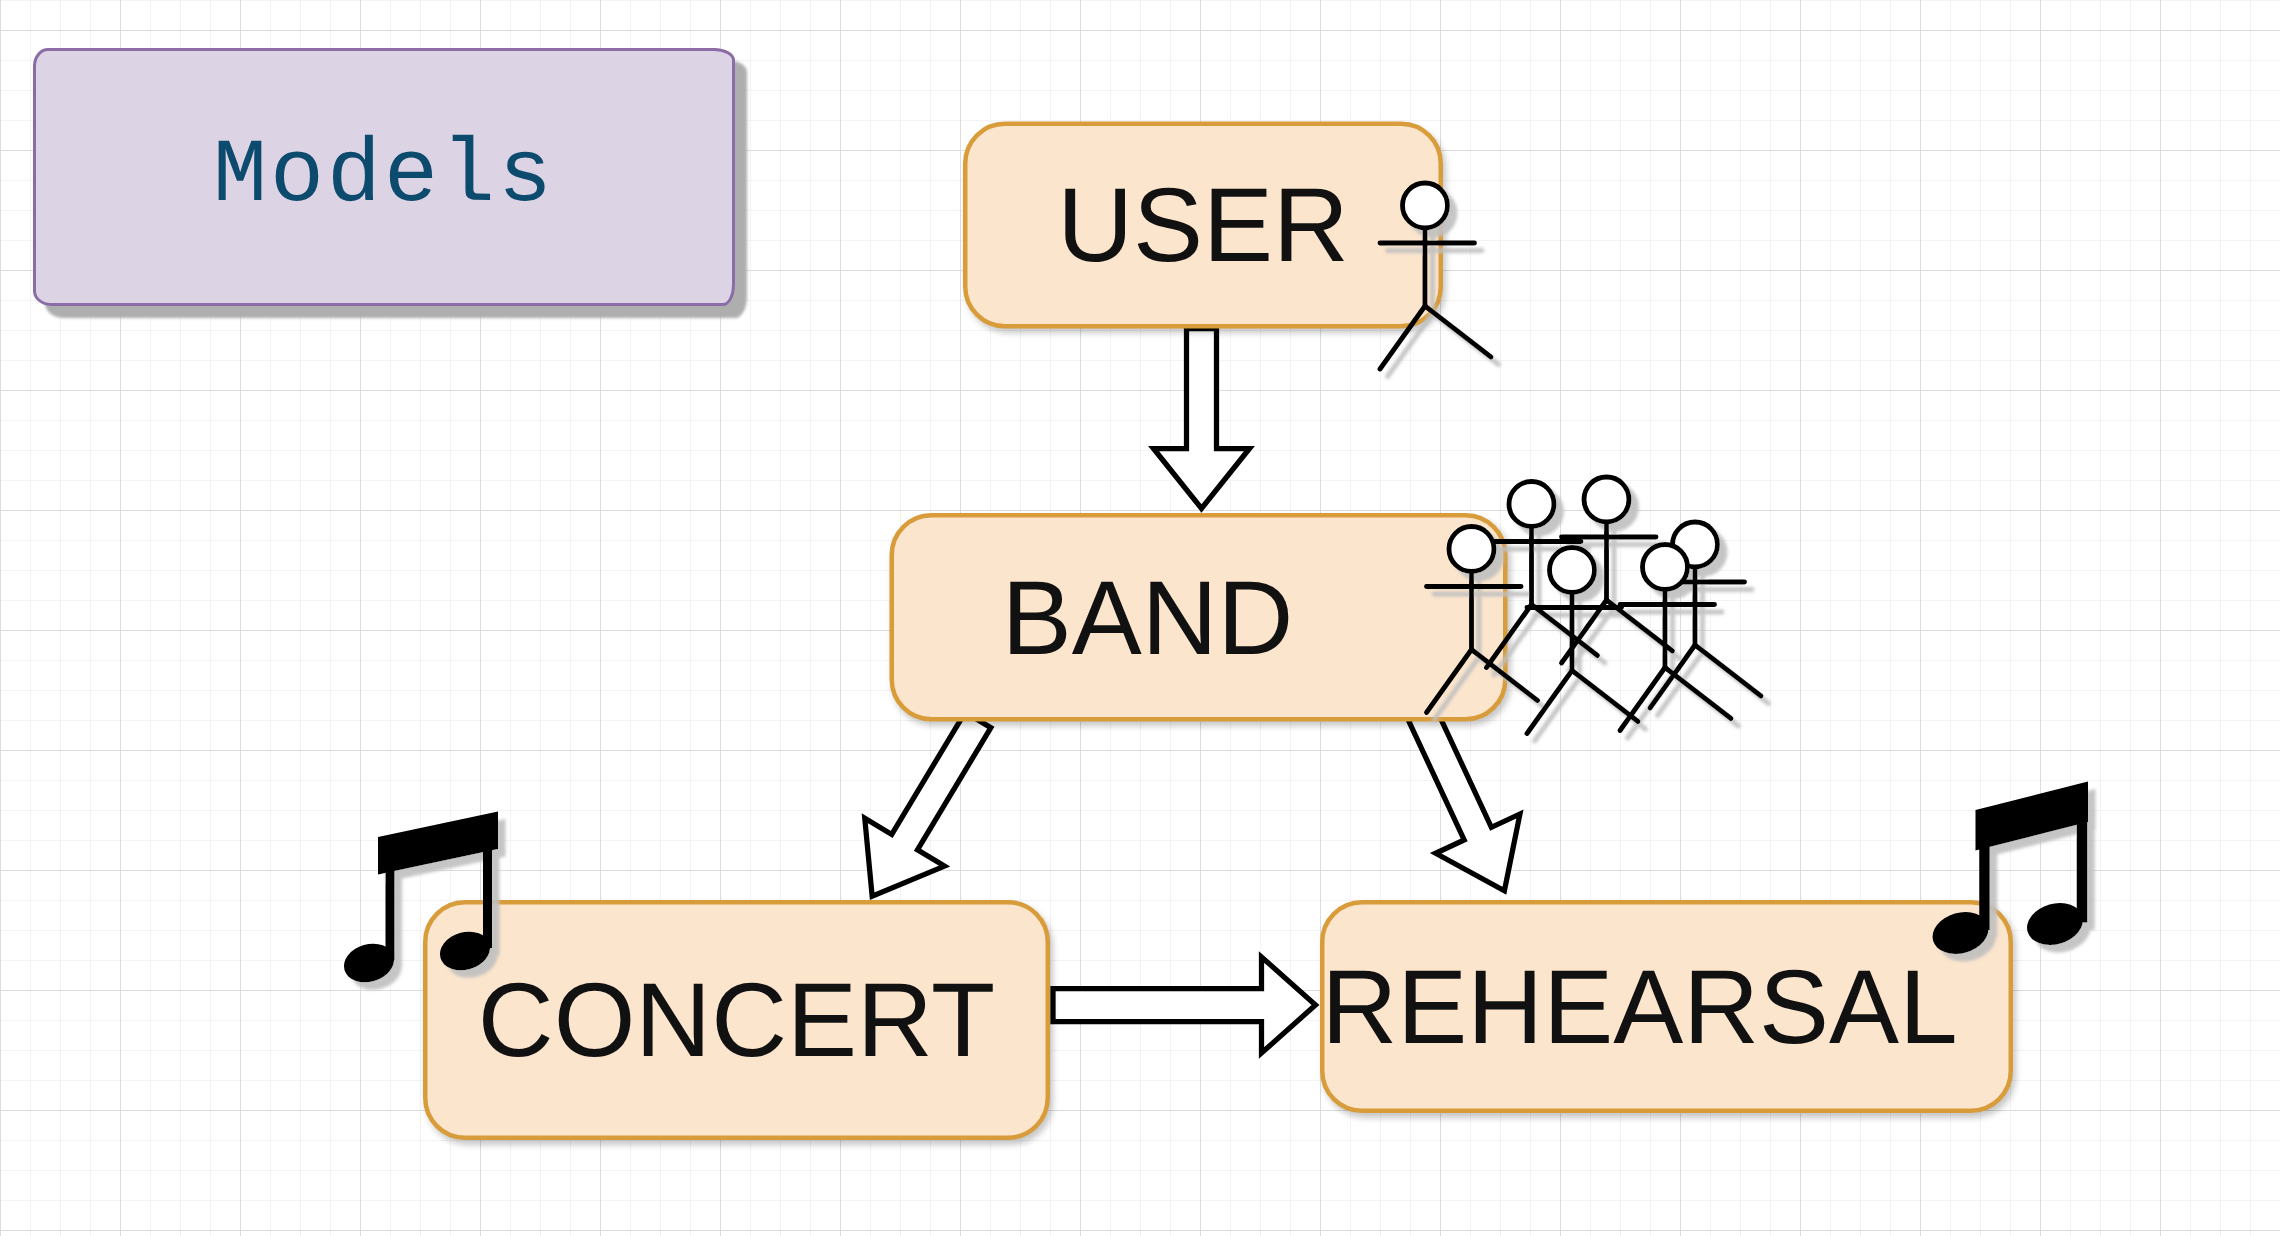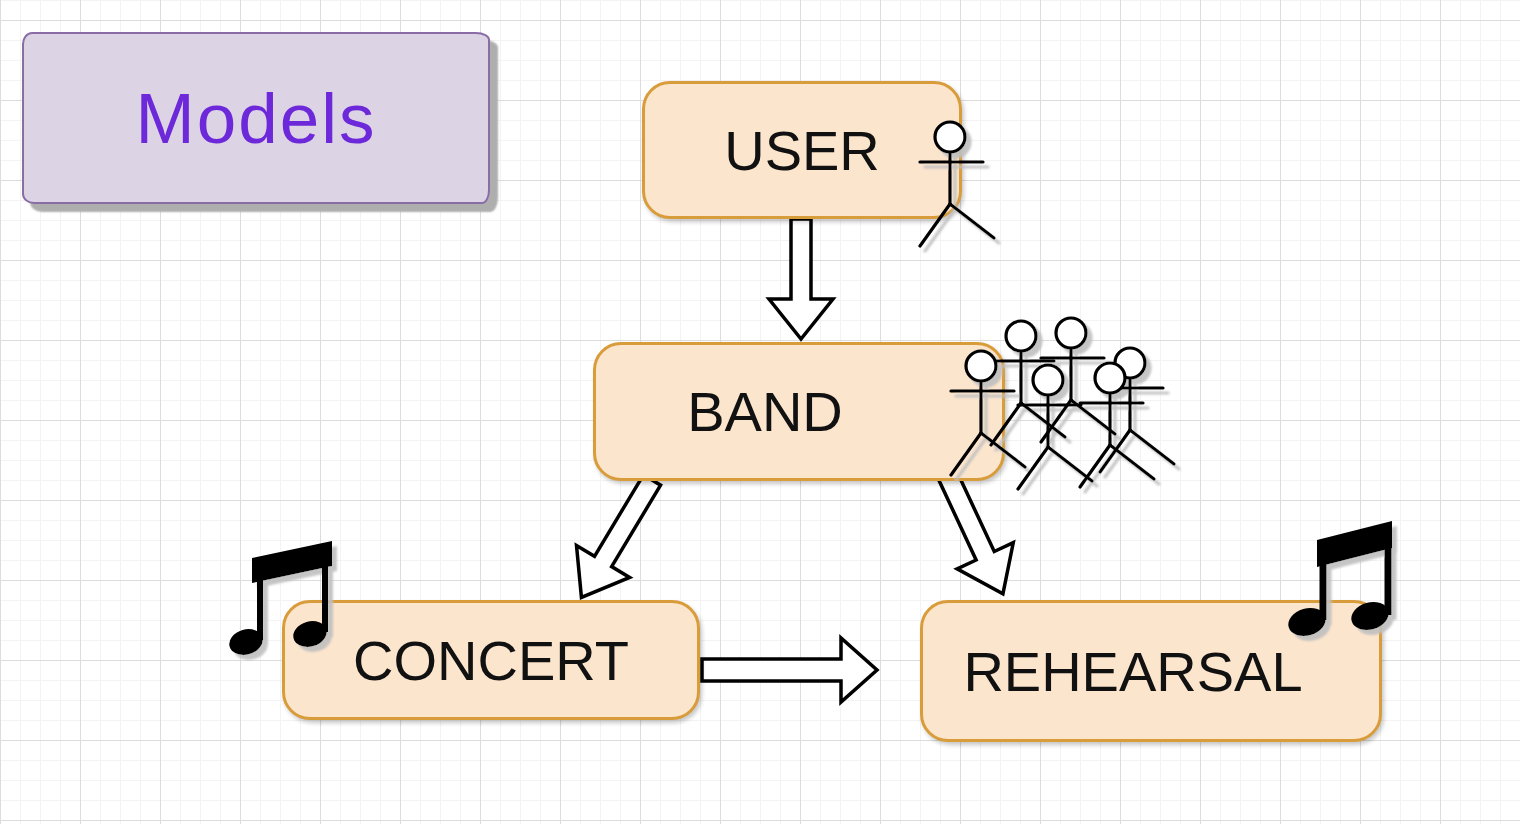--- a/index.html
+++ b/index.html
@@ -42,8 +42,8 @@
     border-radius:10px 14px 8px 12px / 12px 8px 14px 10px;
     box-shadow:8px 8px 2px #aeaeae;
     display:flex; align-items:center; justify-content:center;
-    font-family:Liberation Sans, sans-serif;
-    font-size:71px; letter-spacing:2px; color:#6d28d9;
+    font-family:Liberation Mono, monospace;
+    font-size:60px; letter-spacing:2px; color:#0c4a6e;
   }
   #node-user      {left:642px; top:81px;  width:320px; height:138px;}
   #node-band      {left:593px; top:342px; width:412px; height:139px; padding-right:68px;}

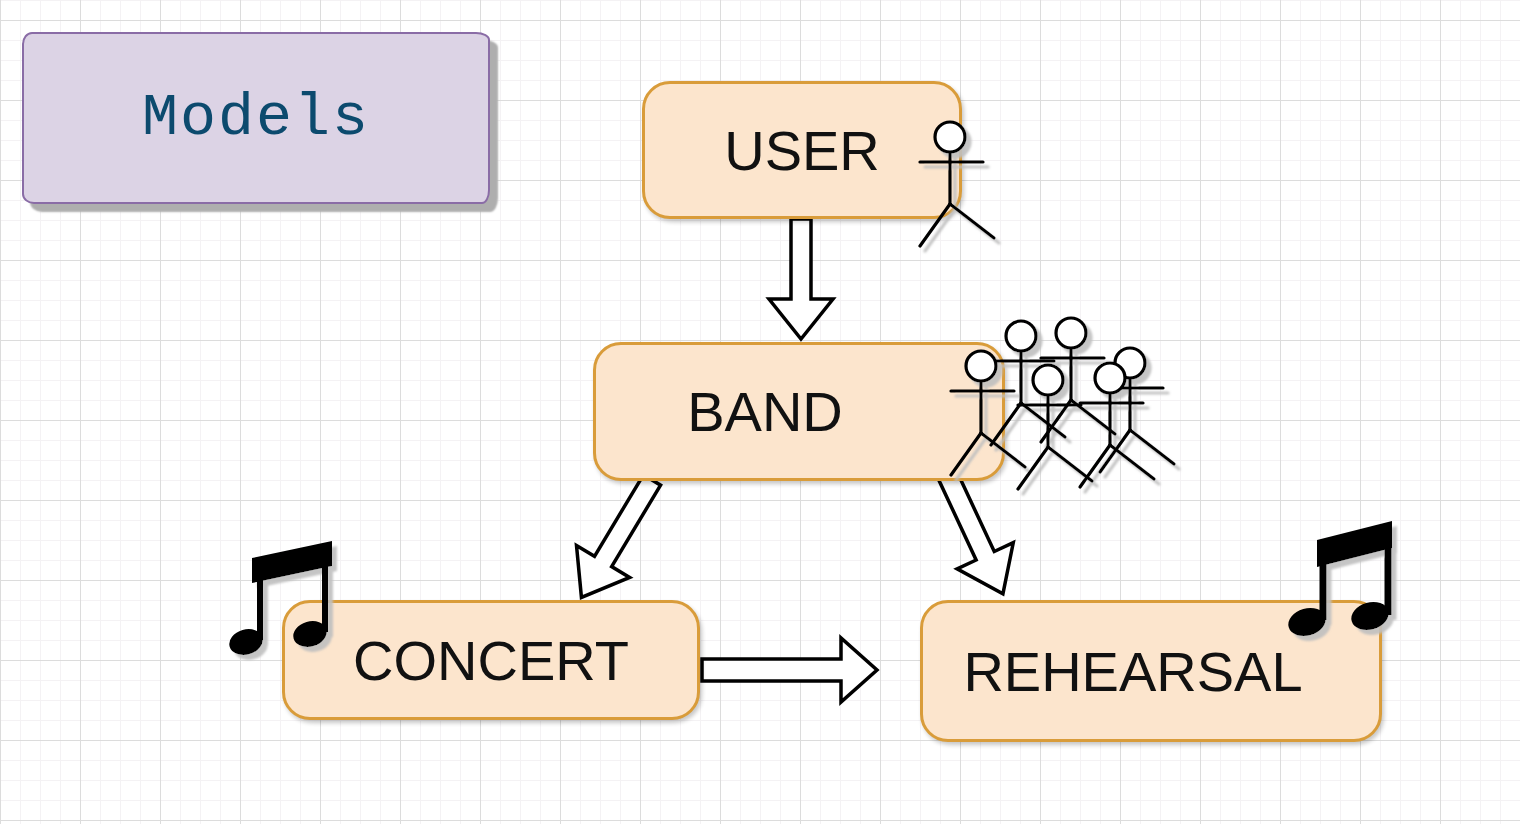--- a/index.html
+++ b/index.html
@@ -32,7 +32,7 @@
     border-radius:28px;
     box-shadow:2px 3px 4px rgba(0,0,0,.22);
     display:flex; align-items:center; justify-content:center;
-    font-size:56px; color:var(--text); white-space:nowrap;
+    font-size:70px; color:var(--text); white-space:nowrap;
   }
   .legend{
     position:absolute; z-index:2; box-sizing:border-box;

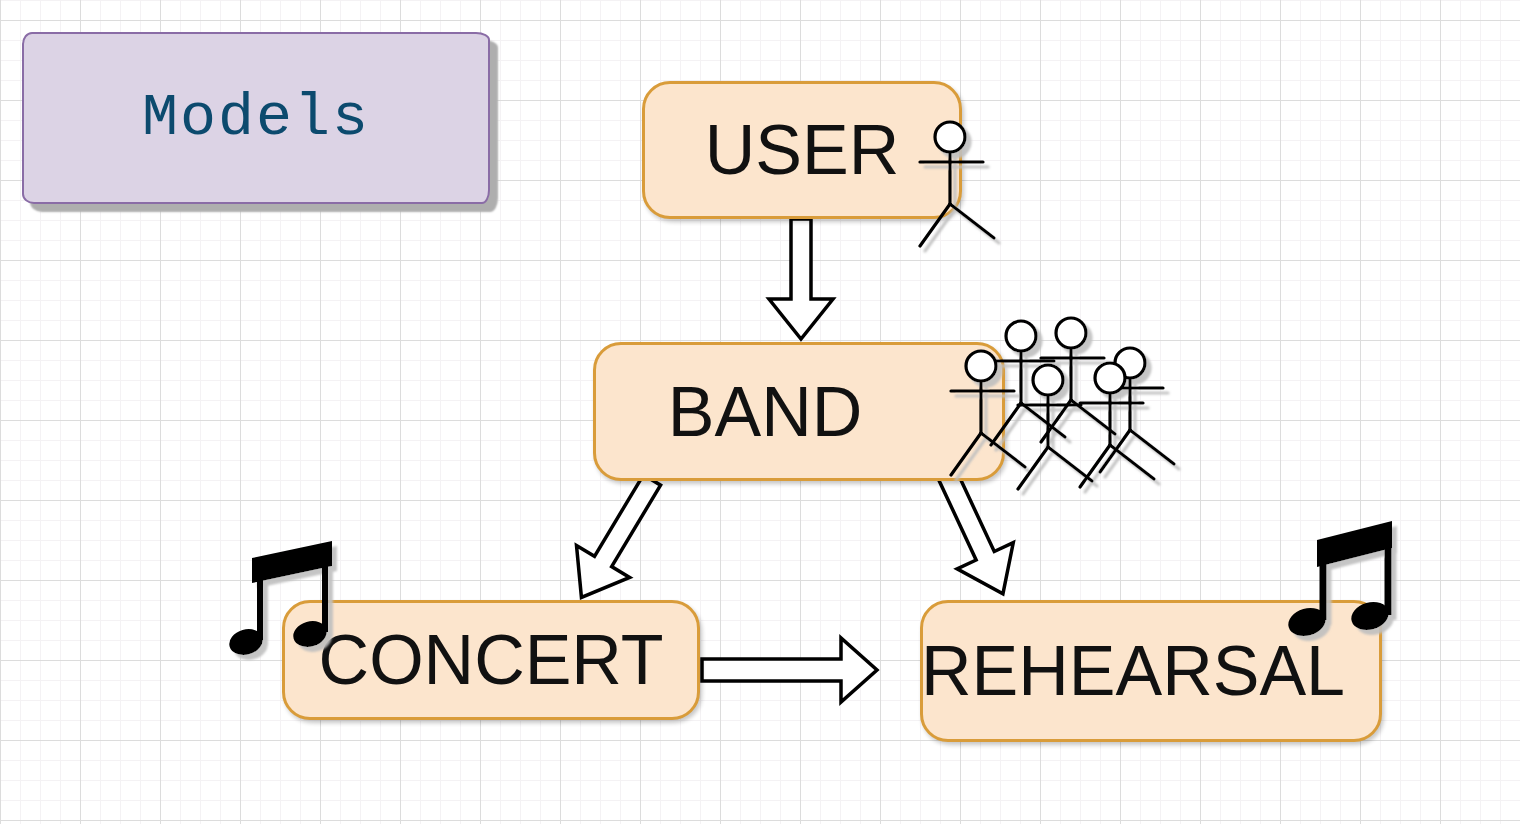--- a/index.html
+++ b/index.html
@@ -47,7 +47,7 @@
   }
   #node-user      {left:642px; top:81px;  width:320px; height:138px;}
   #node-band      {left:593px; top:342px; width:412px; height:139px; padding-right:68px;}
-  #node-concert   {left:282px; top:600px; width:418px; height:120px;}
+  #node-concert   {left:282px; top:600px; width:418px; height:160px;}
   #node-rehearsal {left:880px; top:600px; width:462px; height:142px; padding-right:36px;margin-left:40px;}
   .arrow{fill:var(--arrow-fill); stroke:var(--arrow-stroke); stroke-width:3.5; stroke-linejoin:miter;}
   .person{color:var(--figure-color);}

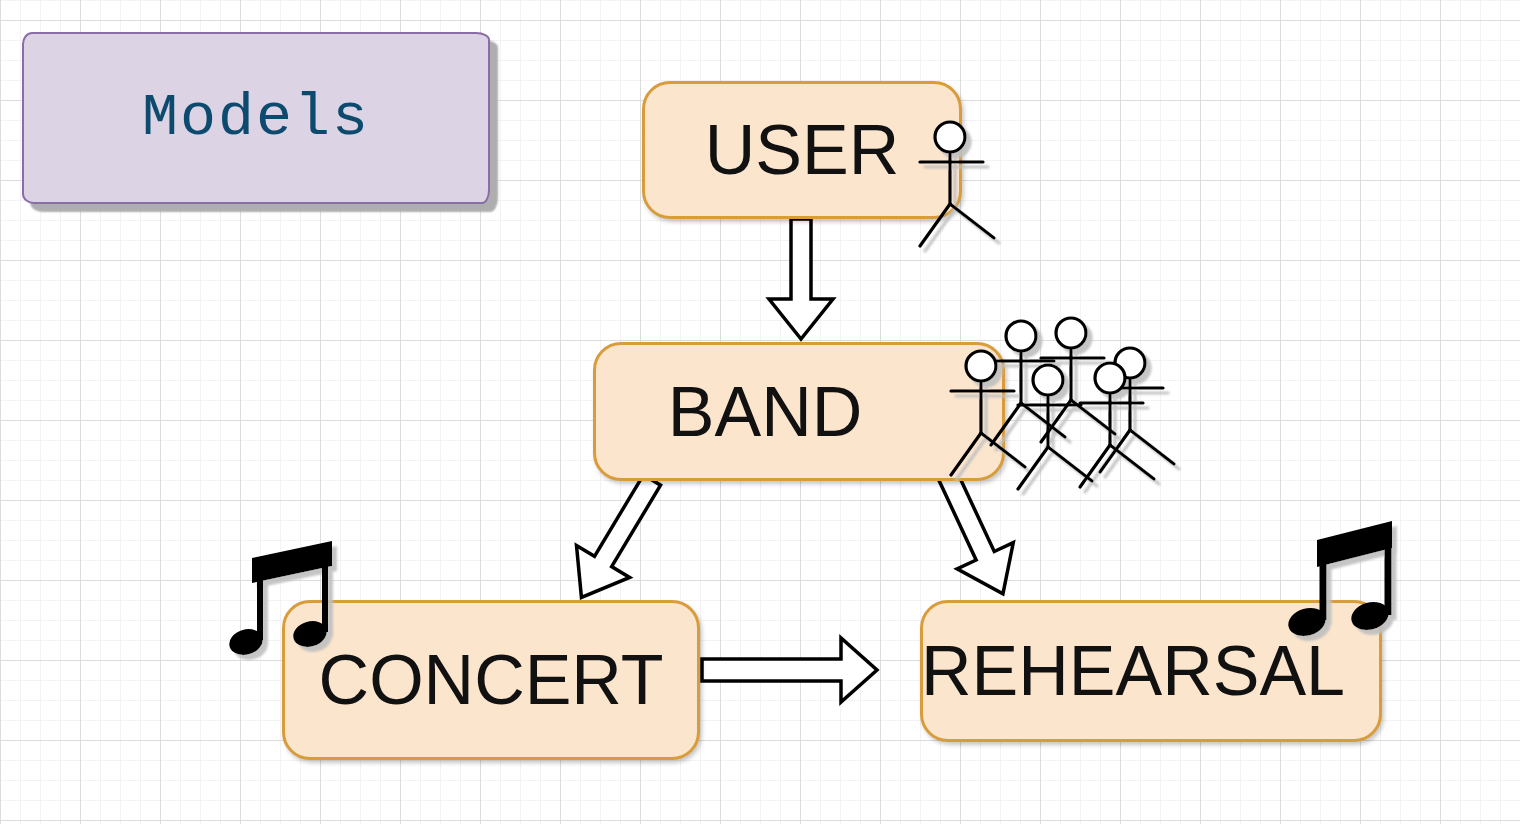--- a/index.html
+++ b/index.html
@@ -48,7 +48,7 @@
   #node-user      {left:642px; top:81px;  width:320px; height:138px;}
   #node-band      {left:593px; top:342px; width:412px; height:139px; padding-right:68px;}
   #node-concert   {left:282px; top:600px; width:418px; height:160px;}
-  #node-rehearsal {left:880px; top:600px; width:462px; height:142px; padding-right:36px;margin-left:40px;}
+  #node-rehearsal {left:880px; top:600px; width:462px; height:142px; padding-right:36px;}
   .arrow{fill:var(--arrow-fill); stroke:var(--arrow-stroke); stroke-width:3.5; stroke-linejoin:miter;}
   .person{color:var(--figure-color);}
   .note line{stroke:var(--note-color);}

